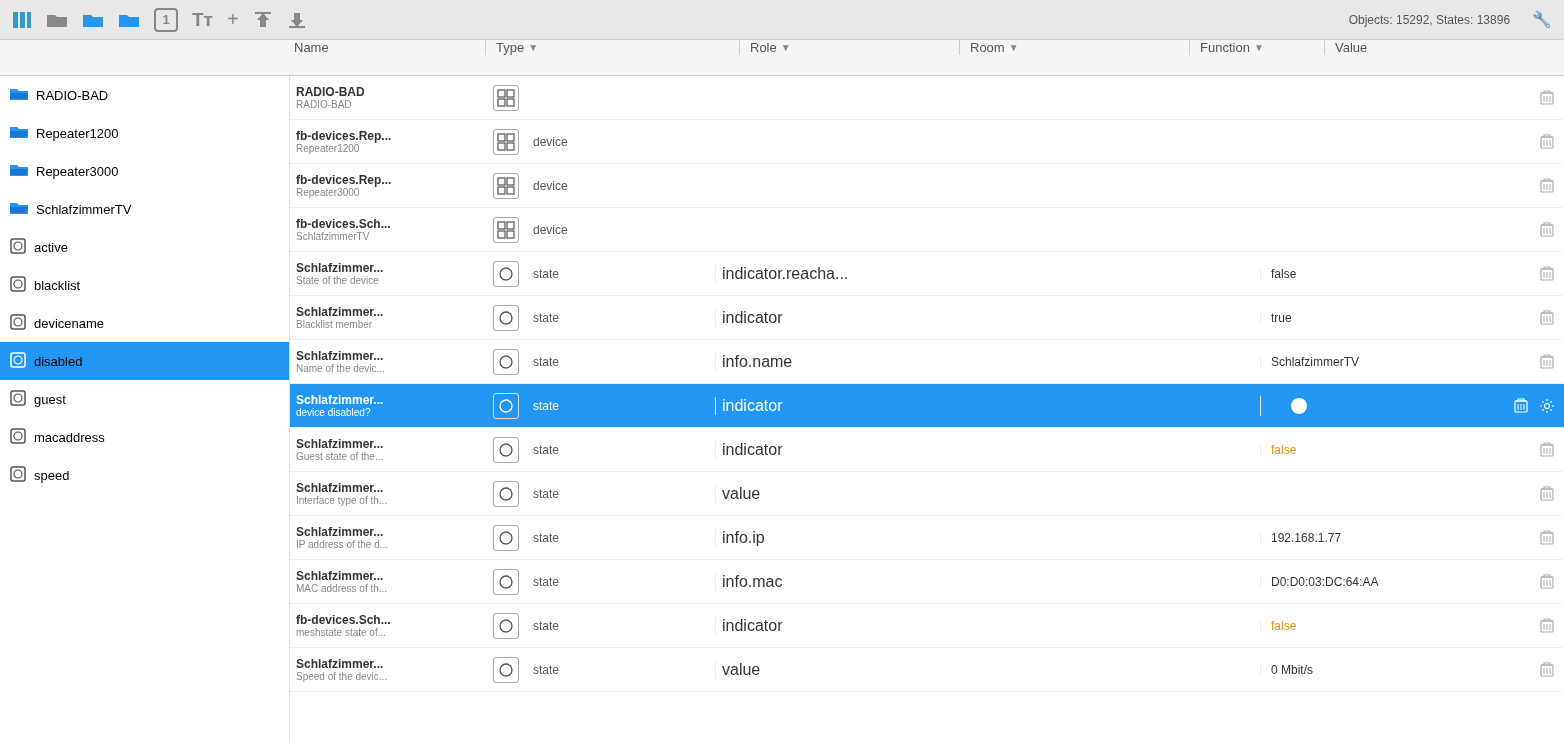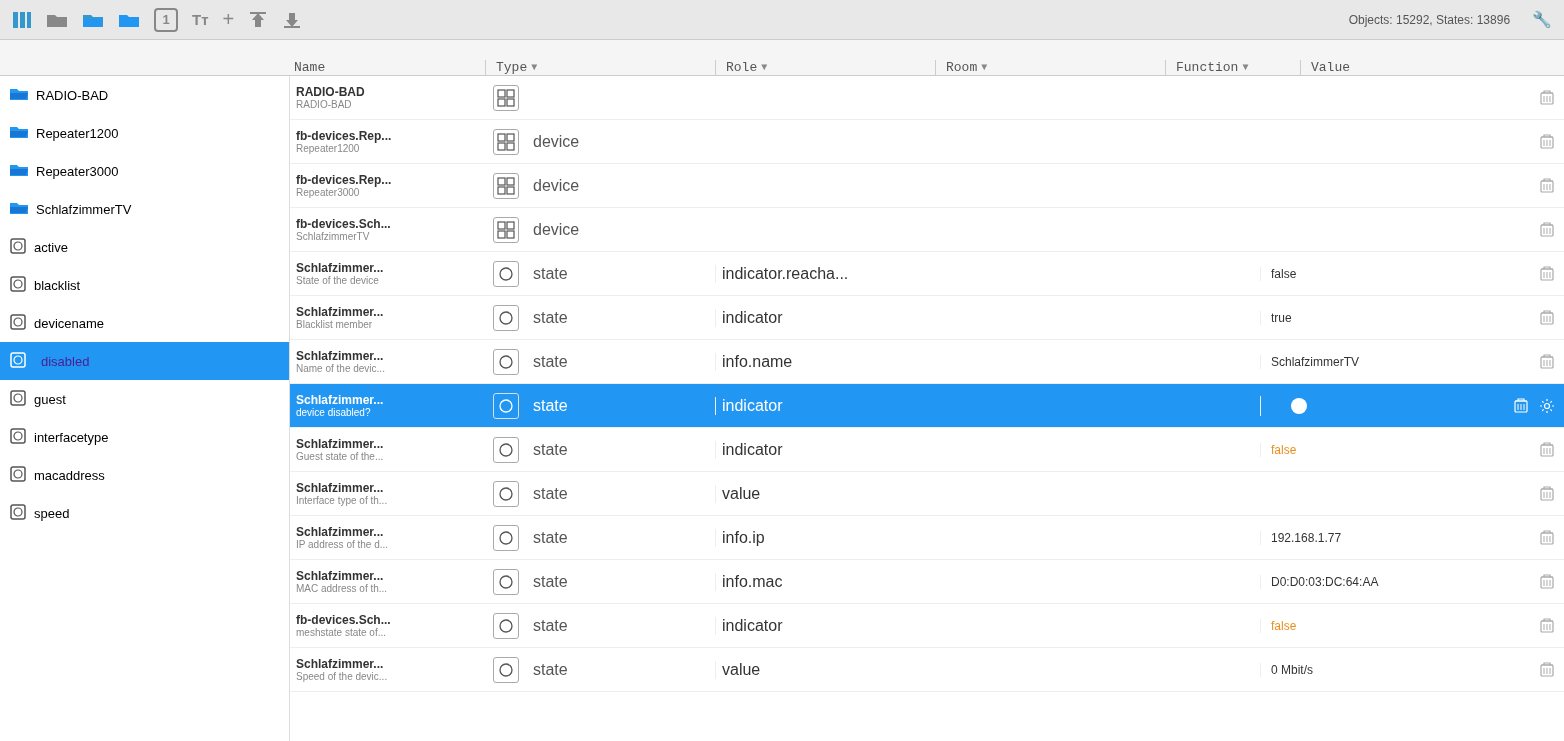--- a/index.html
+++ b/index.html
@@ -249,7 +249,7 @@
       </svg>
   </span>
   <span class="tb-icon gray" style="border:2px solid #888; border-radius:4px; width:24px; height:24px; display:flex; align-items:center; justify-content:center; font-size:13px; font-weight:bold;">1</span>
-  <span class="tb-icon gray" style="font-size:15px; font-weight:bold;">Tт</span>
+  <span class="tb-icon gray" style="font-size:19px; font-weight:bold;">Tт</span>
   <span class="tb-icon gray" style="font-size:20px;">+</span>
   <span class="tb-icon gray">
     <svg width="20" height="20" viewBox="0 0 20 20">

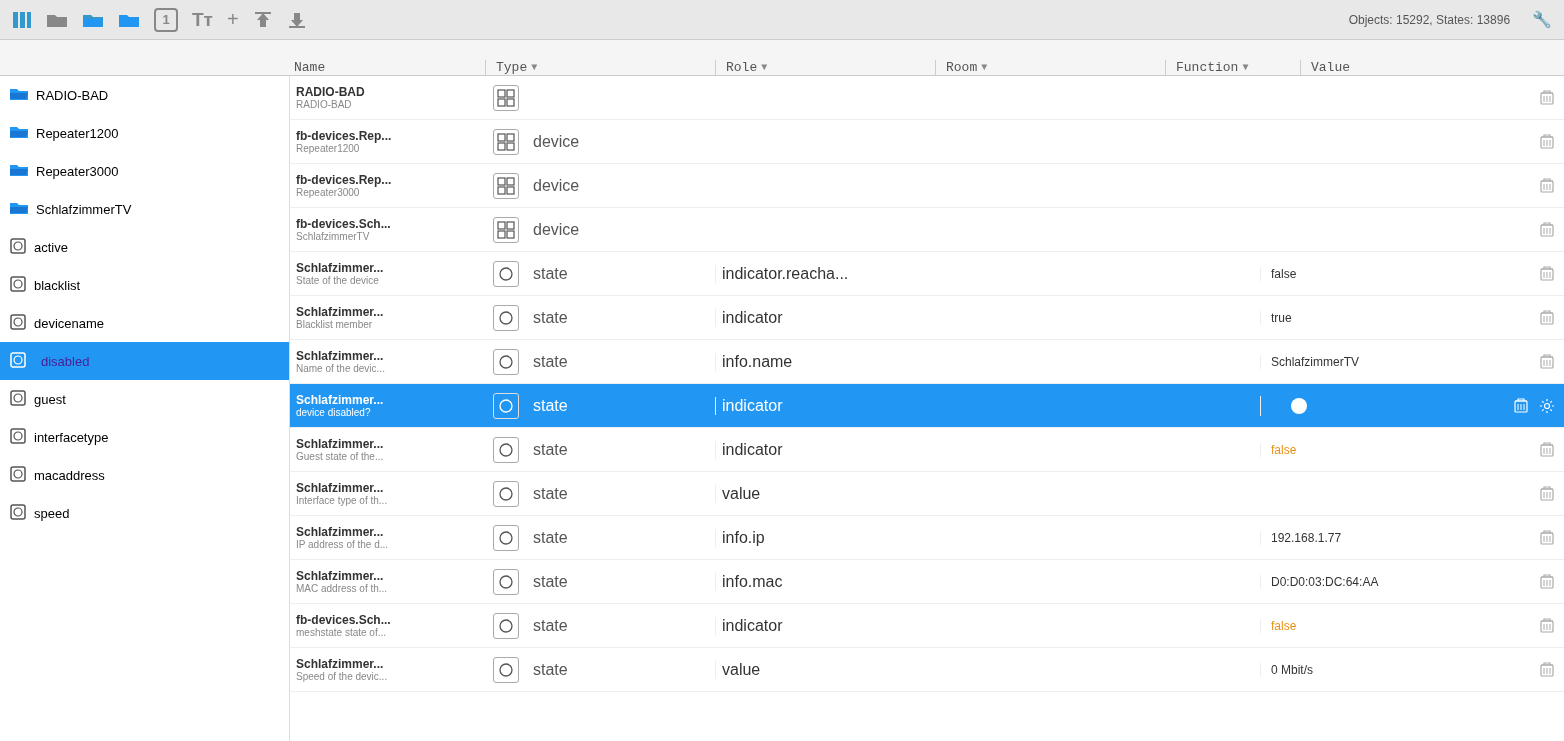--- a/index.html
+++ b/index.html
@@ -32,11 +32,10 @@
     
     #col-headers {
       display: flex;
-      align-items: flex-end;
+      align-items: flex-start;
       background: #f5f5f5;
       border-bottom: 1px solid #ccc;
       height: 36px;
-      font-family: Liberation Mono, monospace;
     }
     .col-left-spacer { width: 290px; flex-shrink: 0; }
     .col-header {

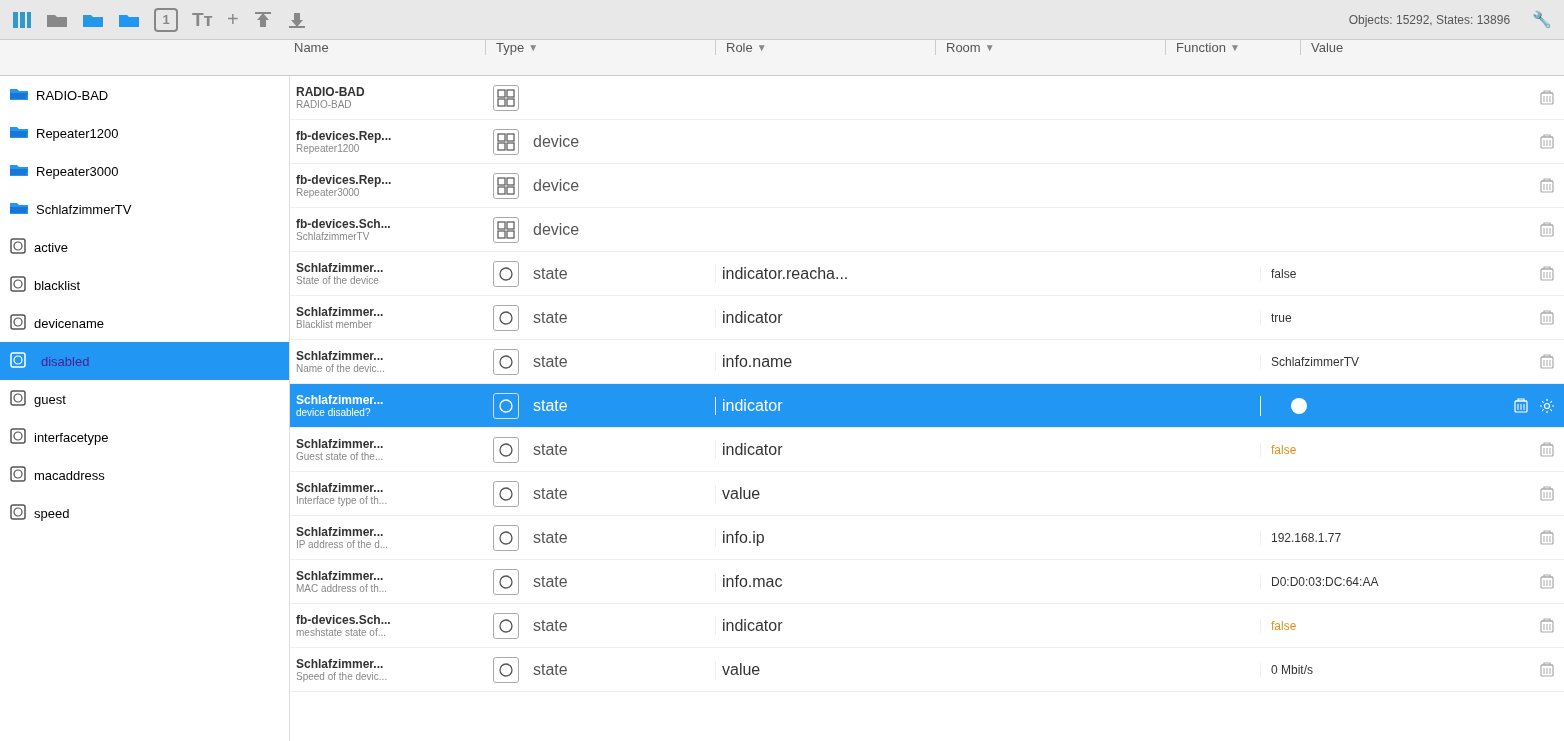--- a/index.html
+++ b/index.html
@@ -51,7 +51,7 @@
     .col-header .chev { margin-left: 4px; font-size: 10px; color: #888; }
     .col-name { width: 195px; flex-shrink: 0; border-left: none; padding-left: 4px; }
     .col-type { width: 230px; flex-shrink: 0; }
-    .col-role { width: 180px; flex-shrink: 0; }
+    .col-role { width: 180px; flex-shrink: 0; margin-left: 24px; }
     .col-room { width: 230px; flex-shrink: 0; margin-left: 40px; }
     .col-function { width: 135px; flex-shrink: 0; }
     .col-value { flex: 1; }

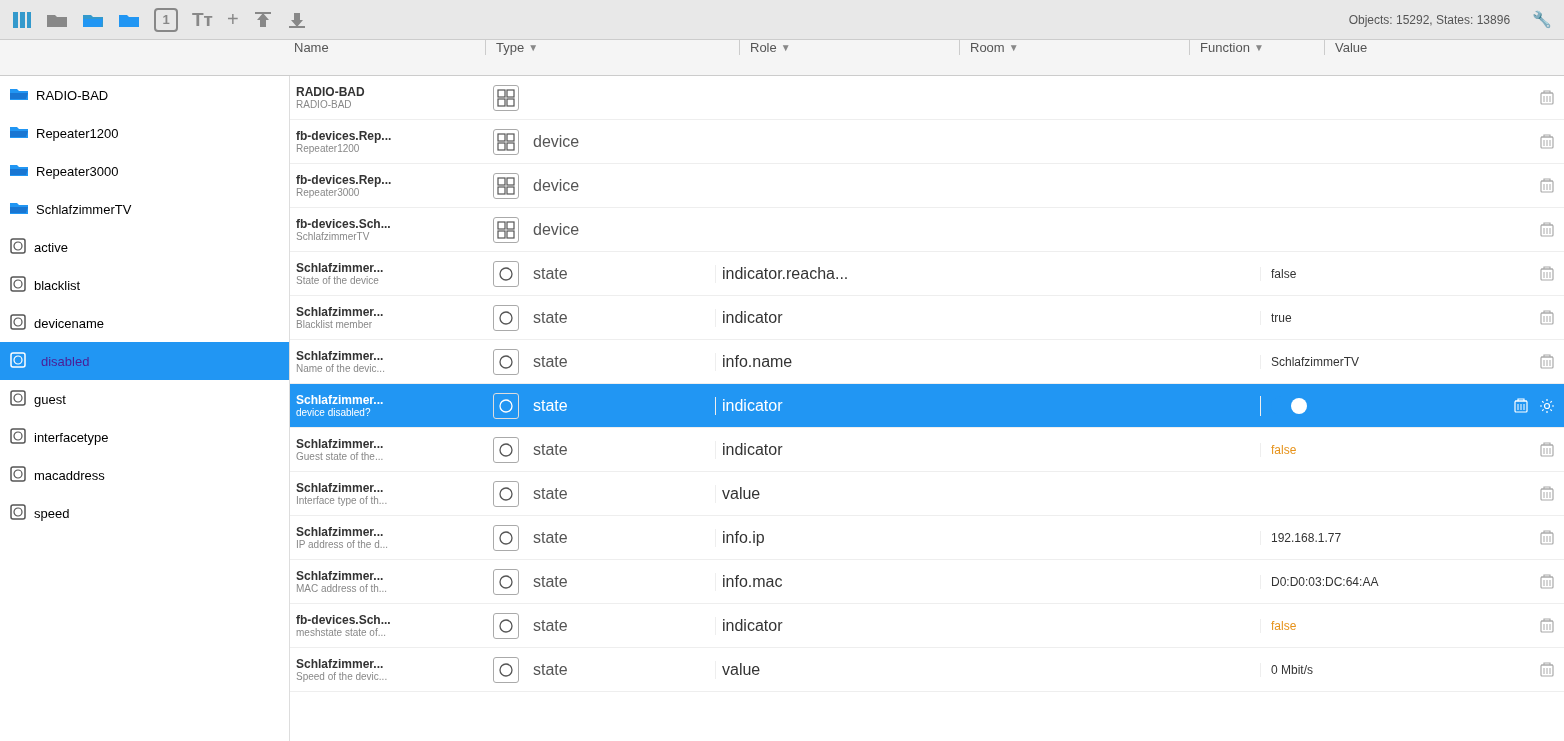--- a/index.html
+++ b/index.html
@@ -136,7 +136,7 @@
       width: 188px;
       flex-shrink: 0;
       padding: 0 6px;
-      font-size: 16px;
+      font-size: 12px;
       color: #555;
     }
     .data-row.selected-row .cell-type-label { color: #fff; }

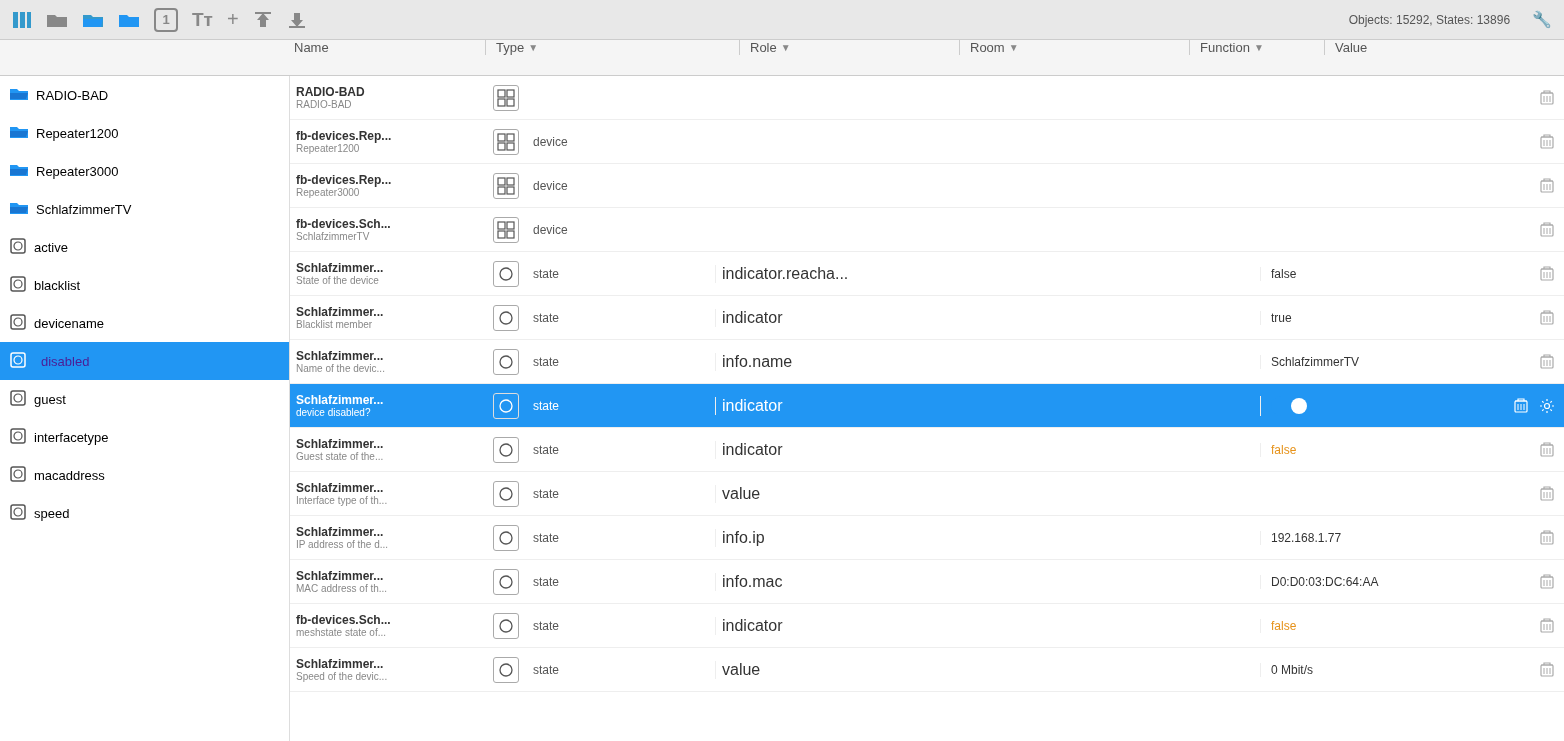--- a/index.html
+++ b/index.html
@@ -78,7 +78,7 @@
       cursor: pointer;
       height: 38px;
     }
-    .sidebar-item.selected { background: #2196f3; color: #4c1d95; gap: 7px; }
+    .sidebar-item.selected { background: #2196f3; color: #000000; }
     .sidebar-item .si-icon { margin-right: 8px; font-size: 16px; color: #3d6b8c; flex-shrink: 0; }
     .sidebar-item.selected .si-icon { color: #fff; }
     .sidebar-item .si-label { font-size: 13px; font-weight: 500; }

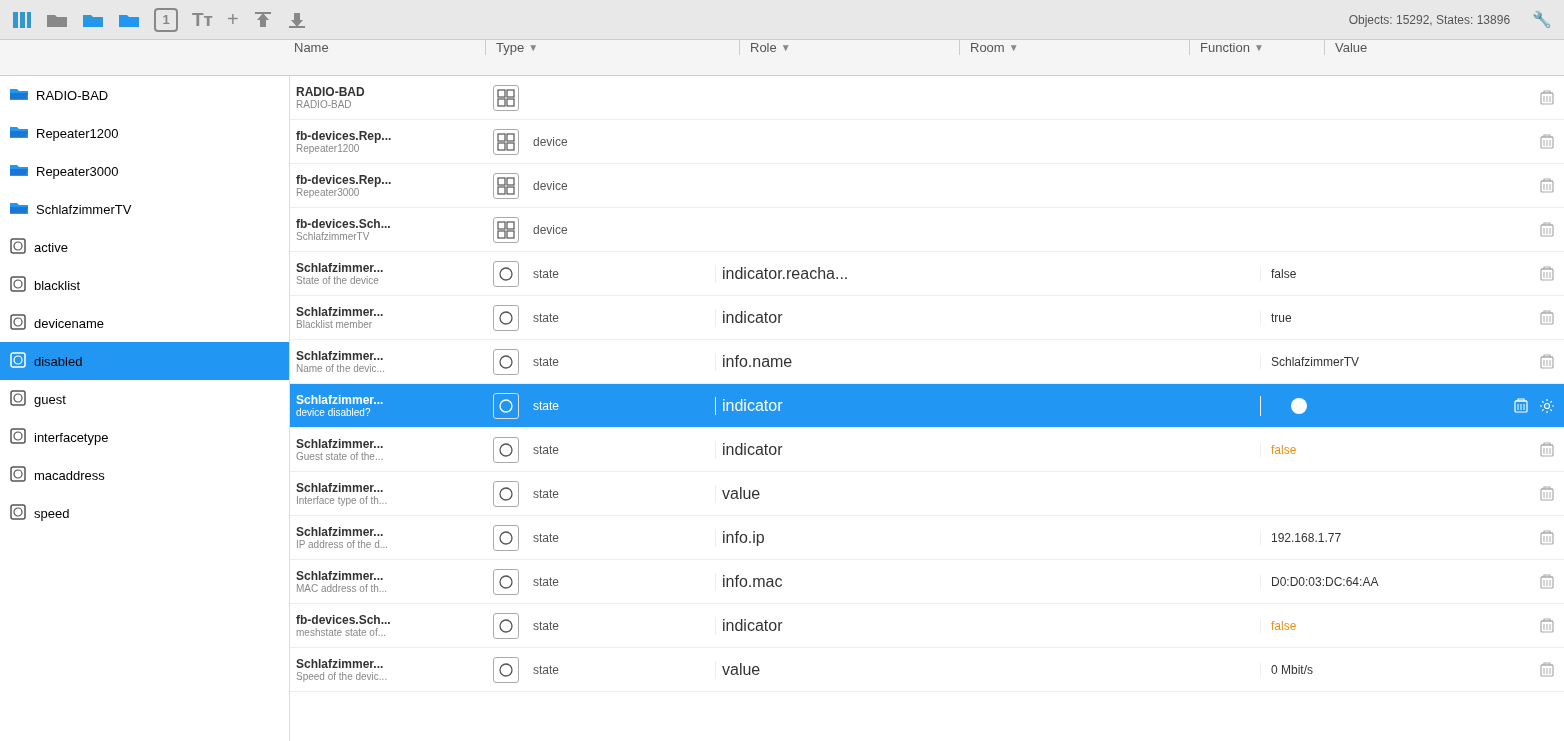--- a/index.html
+++ b/index.html
@@ -363,13 +363,6 @@
             <rect x="1" y="1" width="14" height="14" rx="2" fill="none" stroke="#555" stroke-width="1.5"></rect>
             <circle cx="8" cy="8" r="4" fill="none" stroke="#555" stroke-width="1.2"></circle>
           </svg></span>
-        <span class="si-label">interfacetype</span>
-      </div>
-      <div class="sidebar-item state-item">
-        <span class="si-icon"><svg width="16" height="16" viewBox="0 0 16 16">
-            <rect x="1" y="1" width="14" height="14" rx="2" fill="none" stroke="#555" stroke-width="1.5"></rect>
-            <circle cx="8" cy="8" r="4" fill="none" stroke="#555" stroke-width="1.2"></circle>
-          </svg></span>
         <span class="si-label">macaddress</span>
       </div>
       <div class="sidebar-item state-item">

